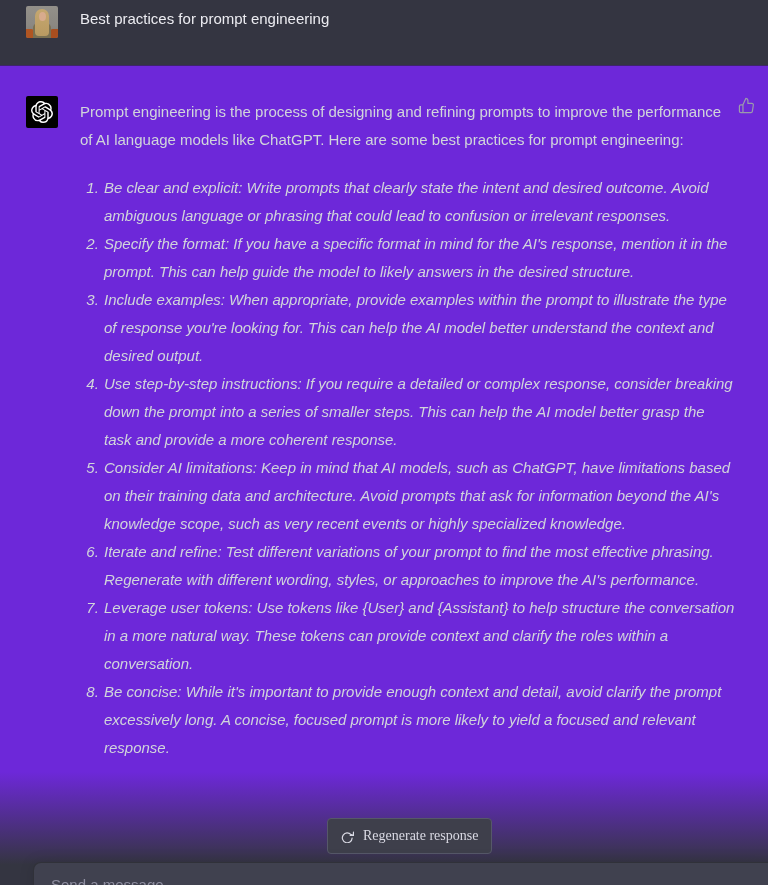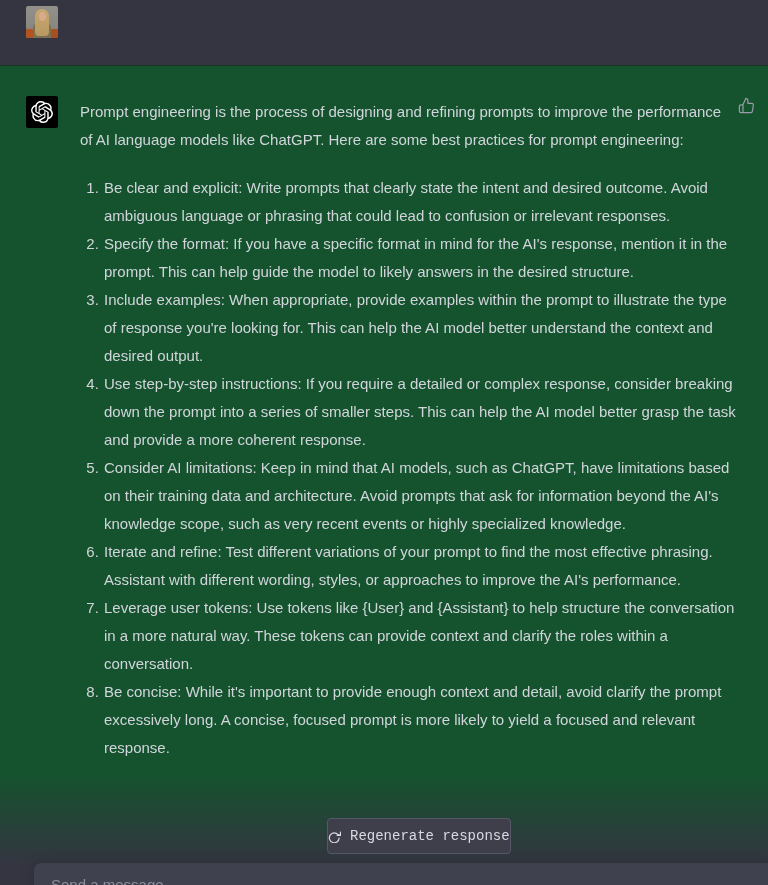--- a/index.html
+++ b/index.html
@@ -140,6 +140,7 @@
       <div class="hair"></div>
       <div class="face"></div>
     </div>
+    <div class="user-title">Best practices for prompt engineering</div>
   </div>
 
   <div class="assistant-row">

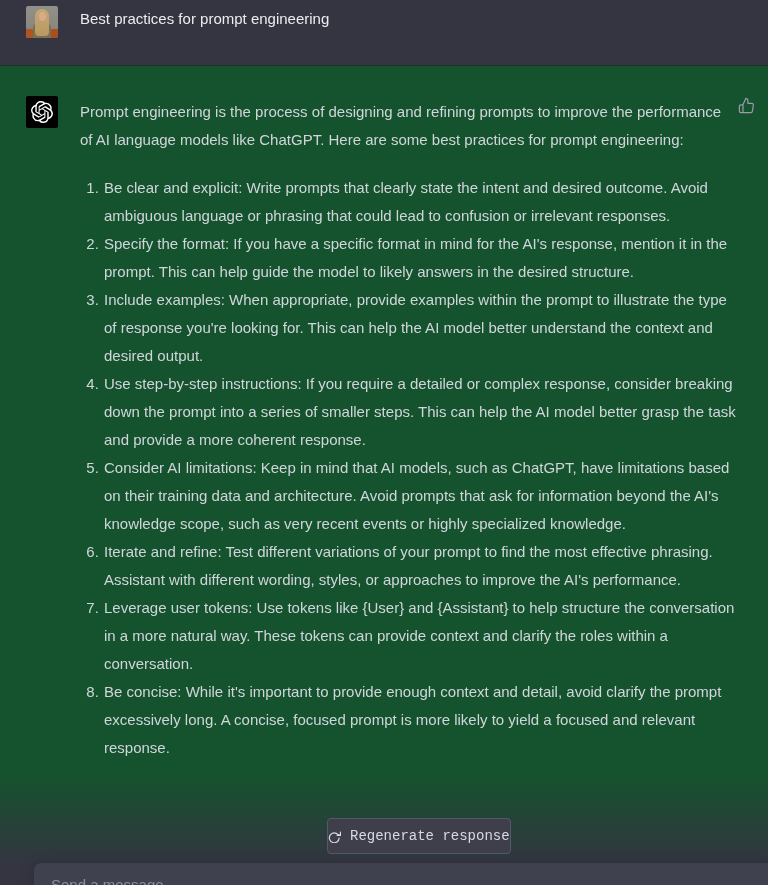--- a/index.html
+++ b/index.html
@@ -43,7 +43,7 @@
   .assistant-row {
     position: relative;
     min-height: 820px;
-    background: #14532d;
+    background: #6d28d9;
     border-top: 1px solid rgba(32,33,35,0.6);
   }
   .ai-avatar {

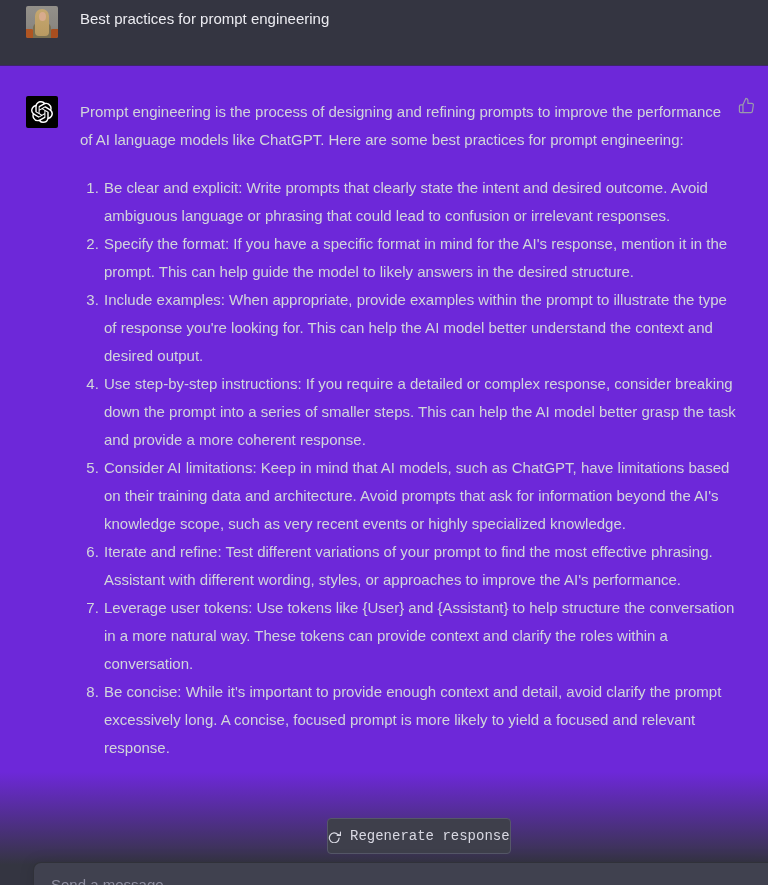--- a/index.html
+++ b/index.html
@@ -65,7 +65,7 @@
   }
   .content p { margin-bottom: 20px; }
   .content ol { padding-left: 23px; }
-  .content li { padding-left: 1px; }
+  .content li { padding-left: 1px; font-style: italic; }
   .content li::marker { color: #d1d5db; }
   .actions {
     position: absolute;

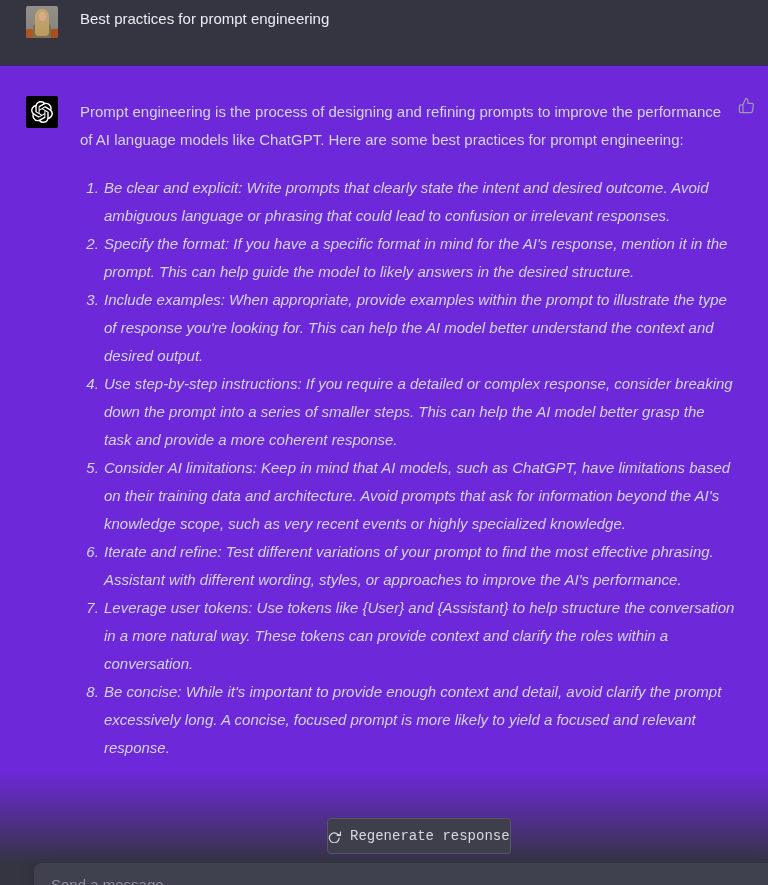--- a/index.html
+++ b/index.html
@@ -159,7 +159,7 @@
         <li>Include examples: When appropriate, provide examples within the prompt to illustrate the type of response you're looking for. This can help the AI model better understand the context and desired output.</li>
         <li>Use step-by-step instructions: If you require a detailed or complex response, consider breaking down the prompt into a series of smaller steps. This can help the AI model better grasp the task and provide a more coherent response.</li>
         <li>Consider AI limitations: Keep in mind that AI models, such as ChatGPT, have limitations based on their training data and architecture. Avoid prompts that ask for information beyond the AI's knowledge scope, such as very recent events or highly specialized knowledge.</li>
-        <li>Iterate and refine: Test different variations of your prompt to find the most effective phrasing. Assistant with different wording, styles, or approaches to improve the AI's performance.</li>
+        <li>Iterate and refine: Test different variations of your prompt to find the most effective phrasing. Regenerate with different wording, styles, or approaches to improve the AI's performance.</li>
         <li>Leverage user tokens: Use tokens like {User} and {Assistant} to help structure the conversation in a more natural way. These tokens can provide context and clarify the roles within a conversation.</li>
         <li>Be concise: While it's important to provide enough context and detail, avoid clarify the prompt excessively long. A concise, focused prompt is more likely to yield a focused and relevant response.</li>
       </ol>

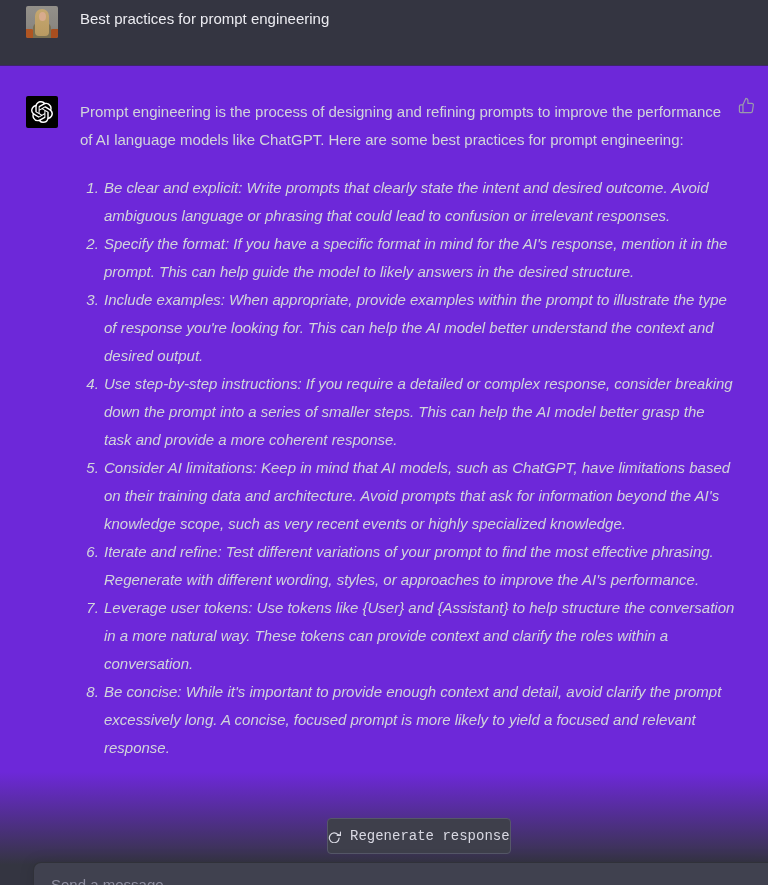--- a/index.html
+++ b/index.html
@@ -88,7 +88,7 @@
     position: absolute;
     left: 327px; top: 818px;
     height: 36px;
-    padding: 0 0;
+    padding: 0 13px;
     display: flex;
     align-items: center;
     gap: 9px;
@@ -96,7 +96,7 @@
     border: 1px solid #565869;
     border-radius: 4px;
     color: #d9d9e3;
-    font-family: Liberation Mono, monospace;
+    font-family: Liberation Serif, serif;
     font-size: 14px;
     cursor: pointer;
     z-index: 6;

